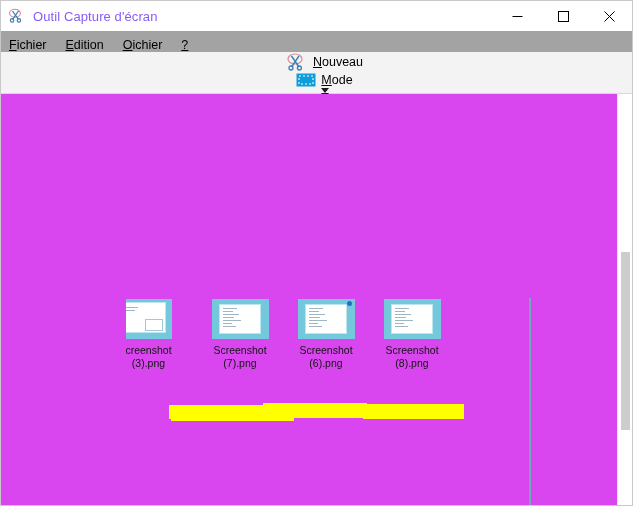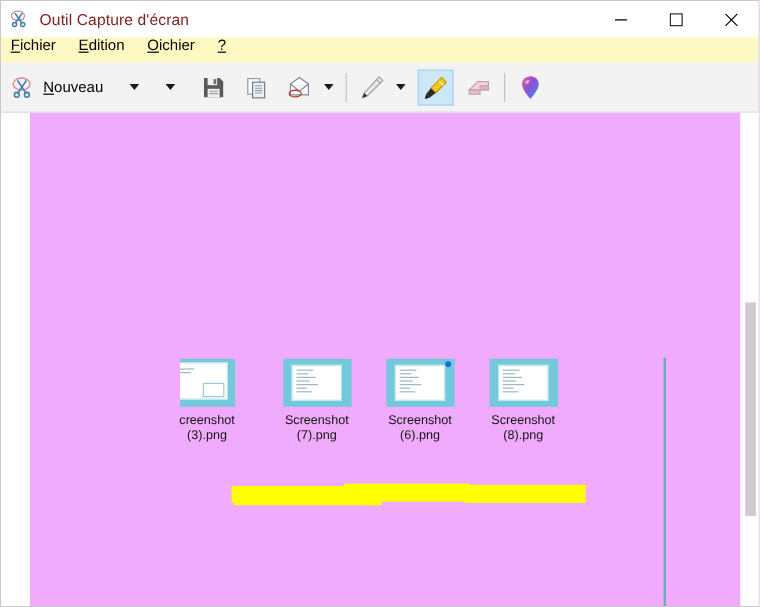--- a/index.html
+++ b/index.html
@@ -29,7 +29,7 @@
     position:relative;flex:none;
   }
   .title-text{
-    font-size:13px;color:#7f1d1d;letter-spacing:.1px;
+    font-size:13px;color:#8b5cf6;letter-spacing:.1px;
     white-space:nowrap;
   }
   .win-controls{

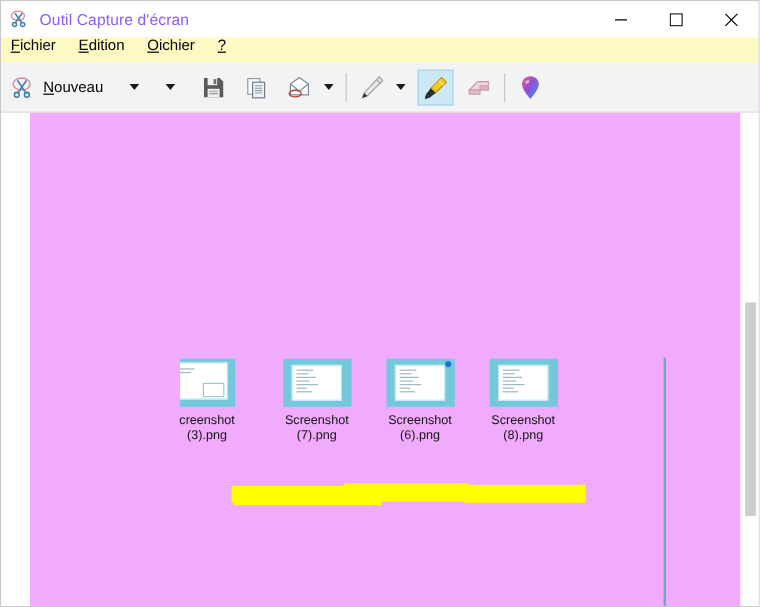--- a/index.html
+++ b/index.html
@@ -44,8 +44,8 @@
   
   .menubar{
     height:21px;min-height:21px;
-    background:#fef9c3;
-    display:flex;align-items:flex-start;
+    background:#a3a3a3;
+    display:flex;align-items:flex-end;
     padding-left:8px;
   }
   .menu-item{

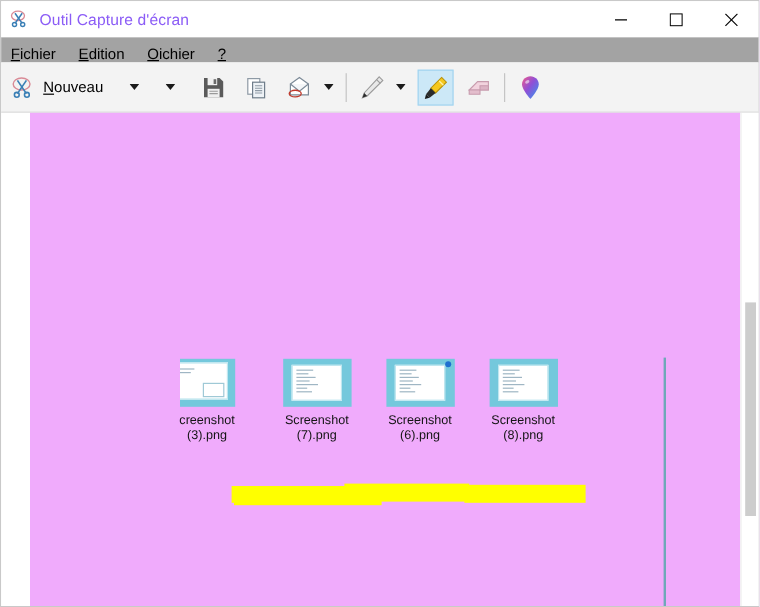--- a/index.html
+++ b/index.html
@@ -60,8 +60,9 @@
     background:#f3f3f3;
     border-bottom:1px solid #d8d8d8;
     display:flex;align-items:center;
-    padding-left:4px;
+    padding-left:16px;
     position:relative;
+    flex-direction:column;
   }
   .tb-item{
     display:flex;align-items:center;height:30px;

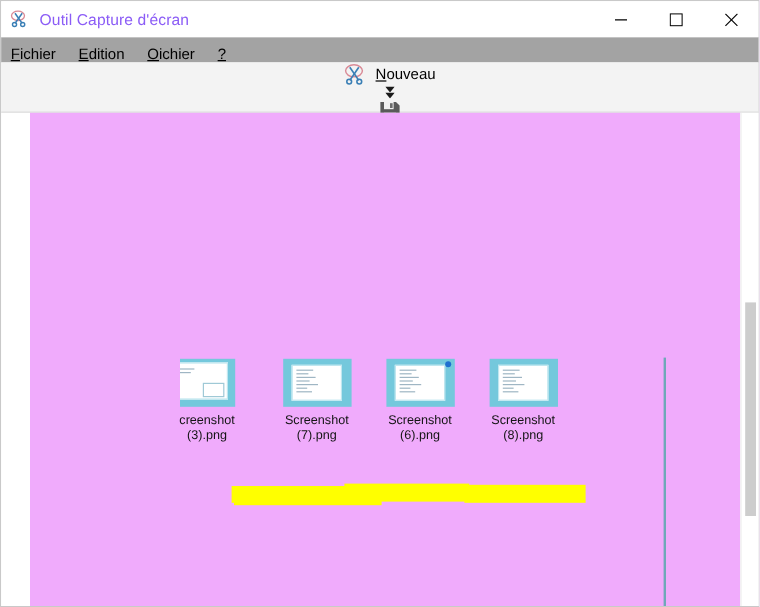--- a/index.html
+++ b/index.html
@@ -223,6 +223,15 @@
 
     <div class="sp10"></div>
 
+    <div class="tb-item">
+      <span class="tb-icon">
+        <svg width="20" height="16" viewBox="0 0 20 16">
+          <rect x="0.5" y="1.5" width="19" height="13" fill="#0d9ddb"></rect>
+          <rect x="3" y="4" width="14" height="8" fill="none" stroke="#ffffff" stroke-width="1.1" stroke-dasharray="2 2"></rect>
+        </svg>
+      </span>
+      <span class="tb-label"><u>M</u>ode</span>
+    </div>
     <div class="tb-caret">
       <svg width="8" height="5" viewBox="0 0 8 5">
         <path d="M0 0 L8 0 L4 5 Z" fill="#1a1a1a"></path>

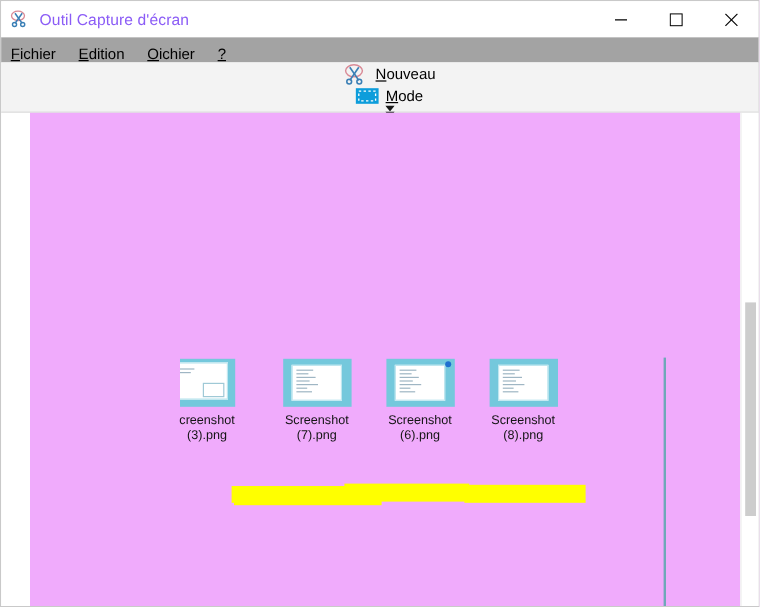--- a/index.html
+++ b/index.html
@@ -95,7 +95,7 @@
     flex:1;display:flex;position:relative;min-height:0;background:#ffffff;
   }
   .canvas{
-    flex:1;position:relative;overflow:hidden;background:#f0abfc;margin-left:24px;
+    flex:1;position:relative;overflow:hidden;background:#d946ef;
   }
 
   

